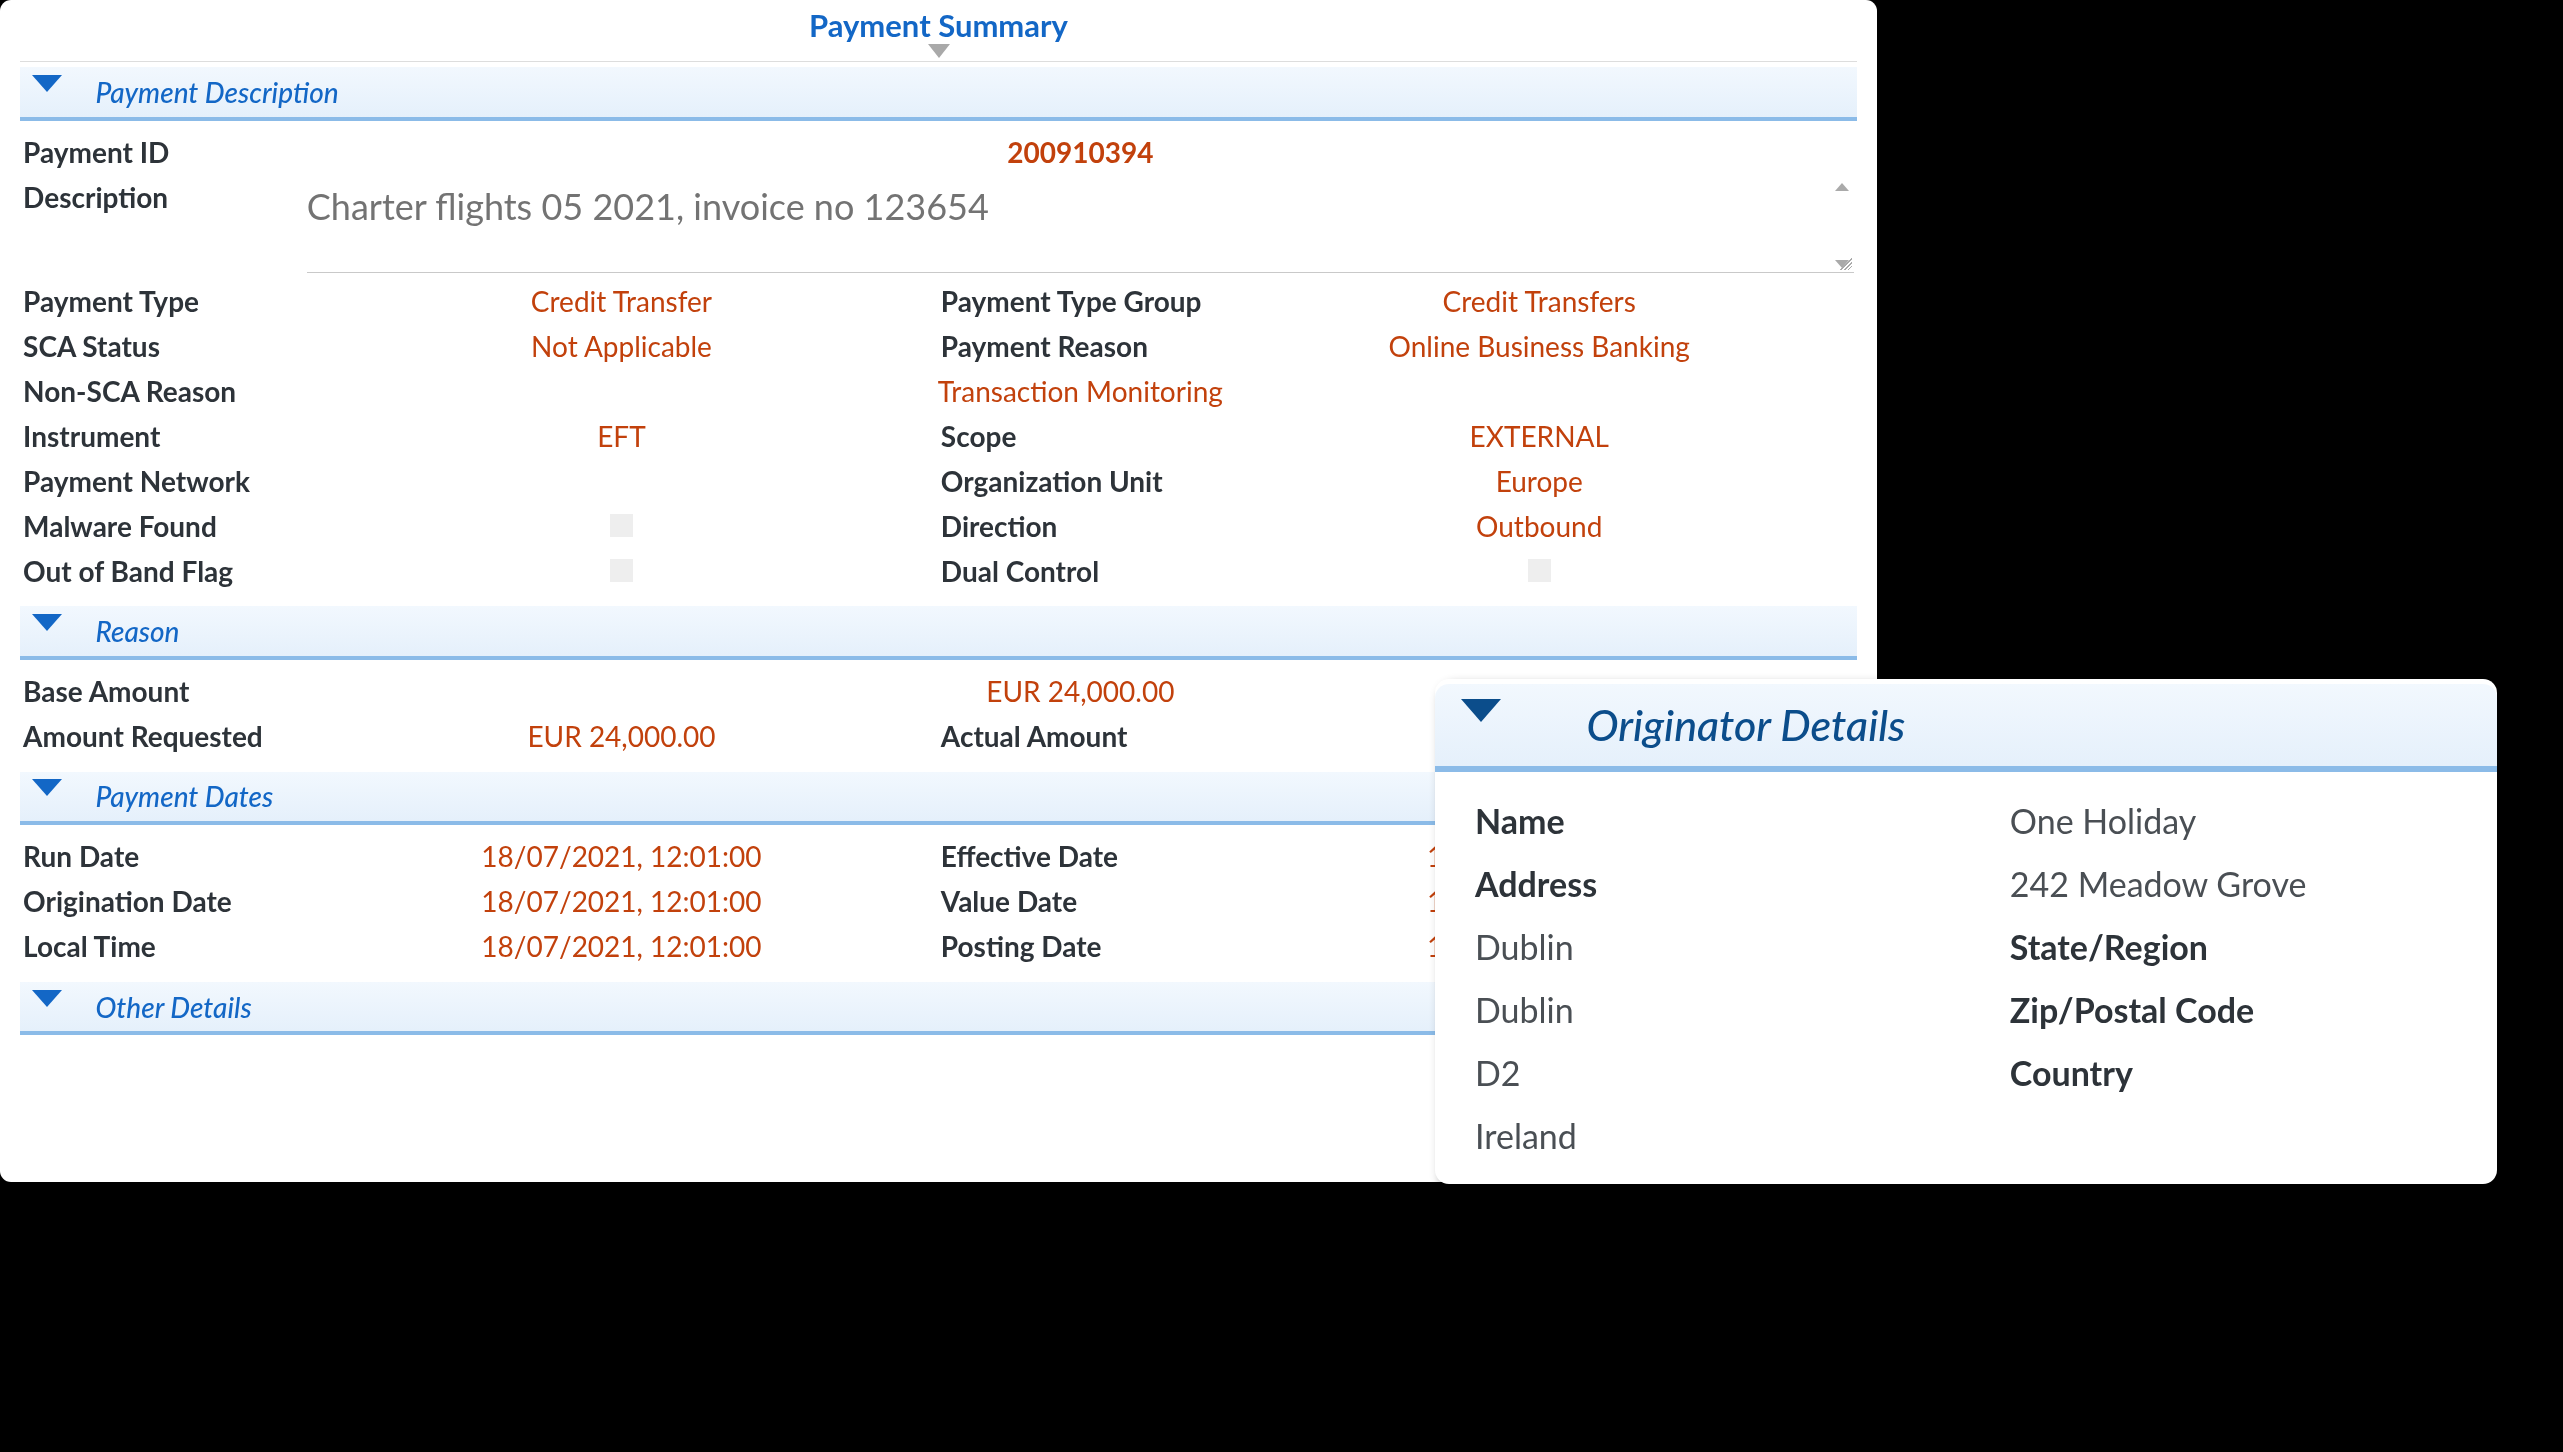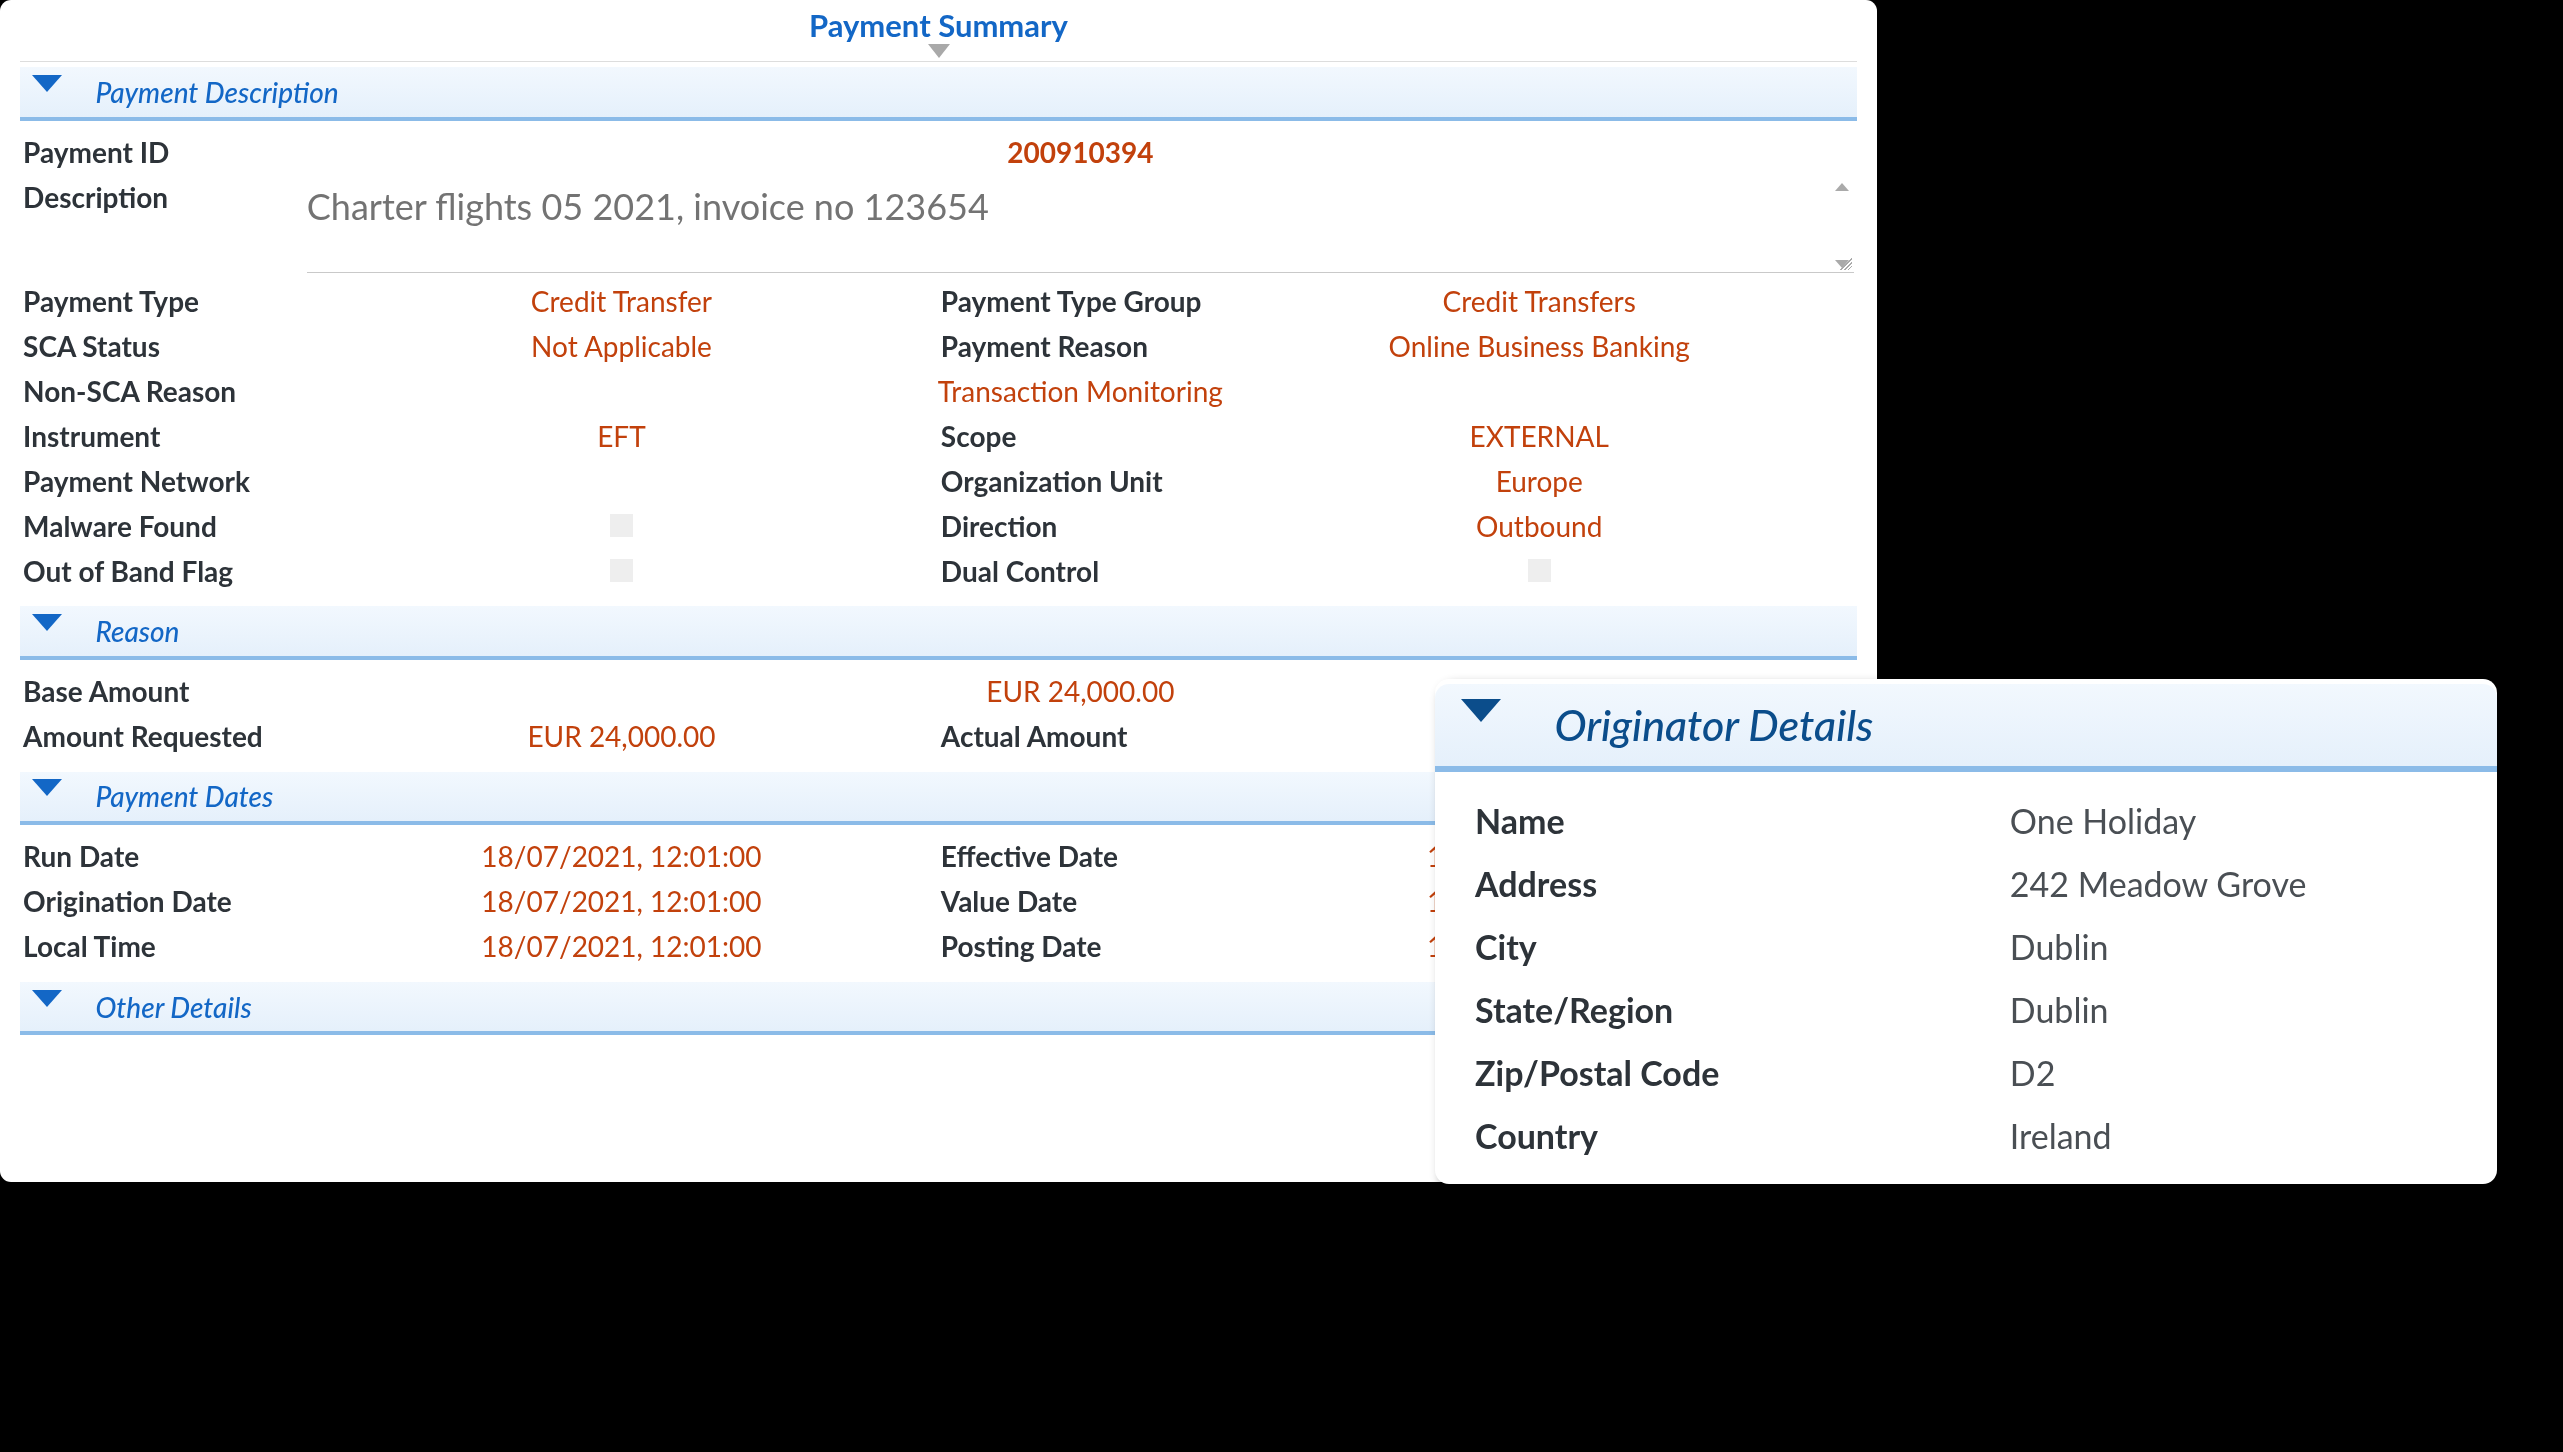--- a/index.html
+++ b/index.html
@@ -59,7 +59,7 @@
     border-left:20px solid transparent;border-right:20px solid transparent;border-top:23px solid #0b4d8b;
     margin-right: 53px; margin-left: 14px;
   }
-  .panel-pop .section-header .label { font-size: 43px; color: #0b4d8b; }
+  .panel-pop .section-header .label { font-size: 43px; color: #0b4d8b; margin-left: 32px; }
   .panel-pop .section-header { padding: 15.5px 12.4px; border-bottom-width:6.2px; }
 
   .grid2 {

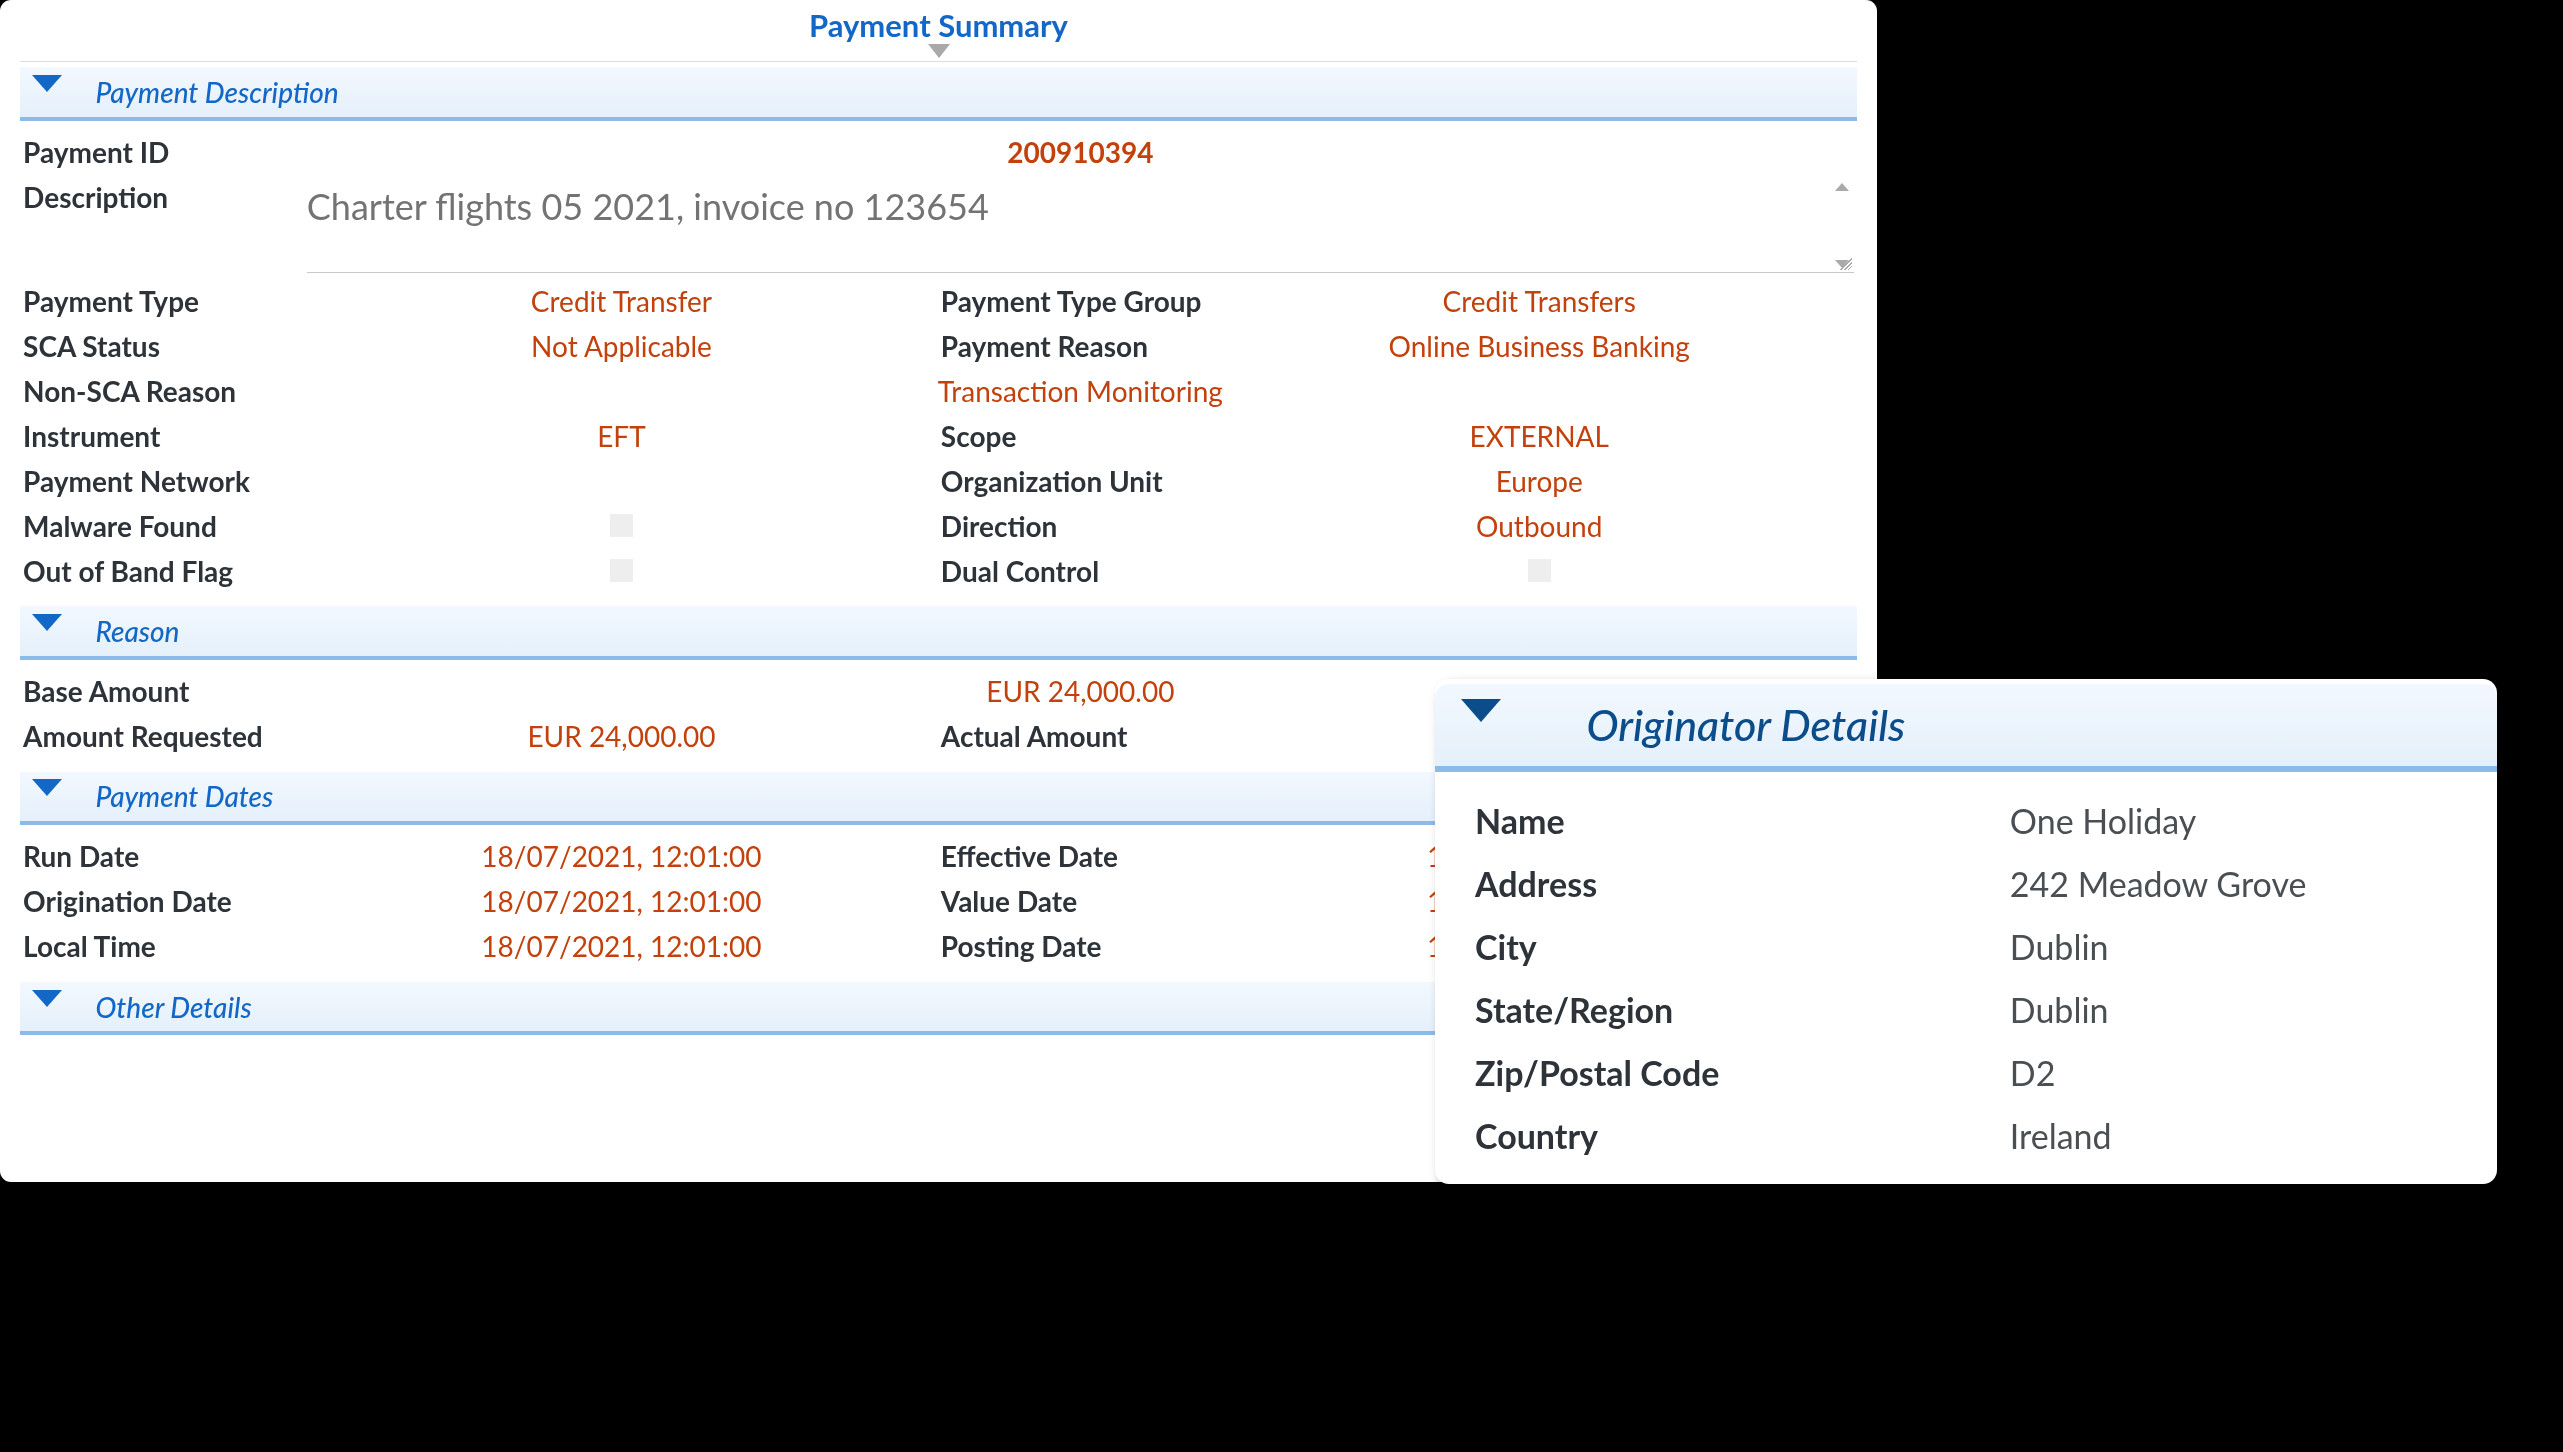--- a/index.html
+++ b/index.html
@@ -230,7 +230,6 @@
     <div class="lbl">Address</div>
     <div class="val">242 Meadow Grove</div>
 
-    <div class="lbl">City</div>
     <div class="val">Dublin</div>
 
     <div class="lbl">State/Region</div>

